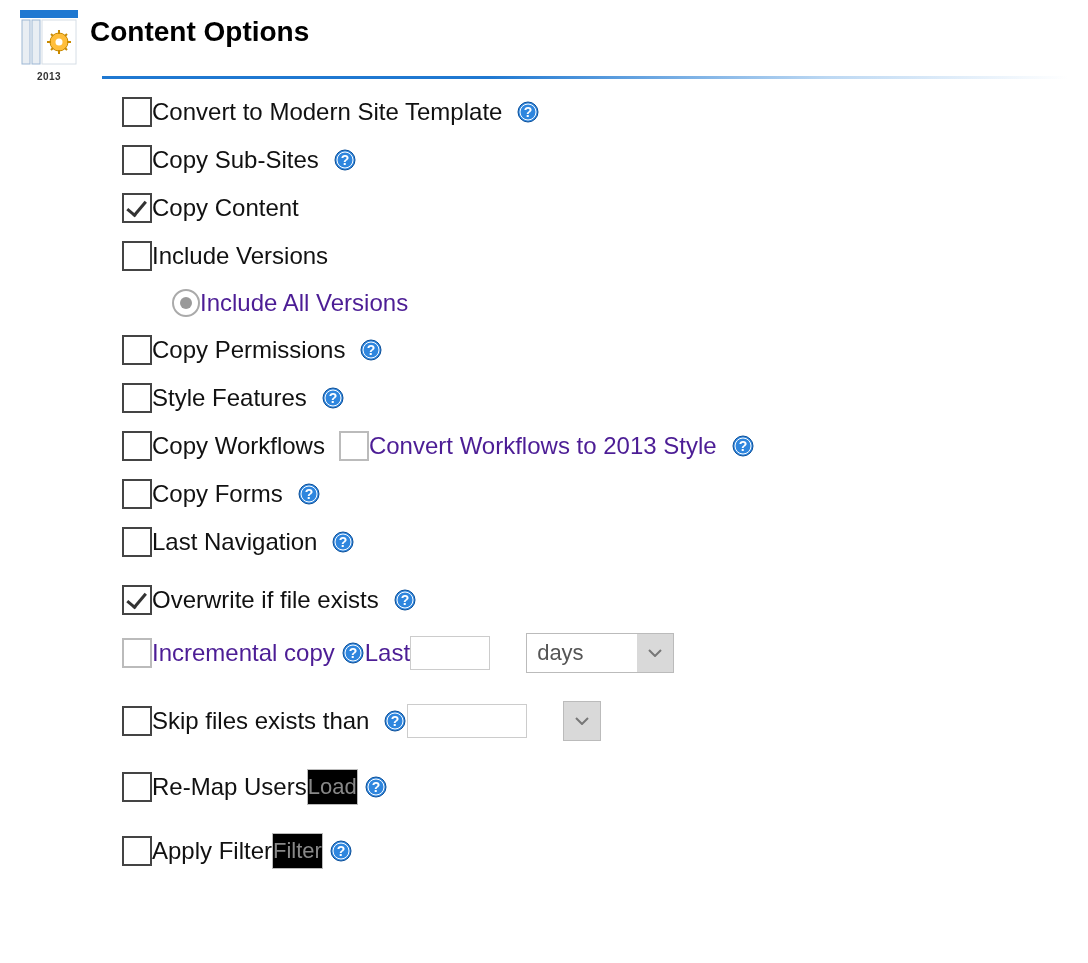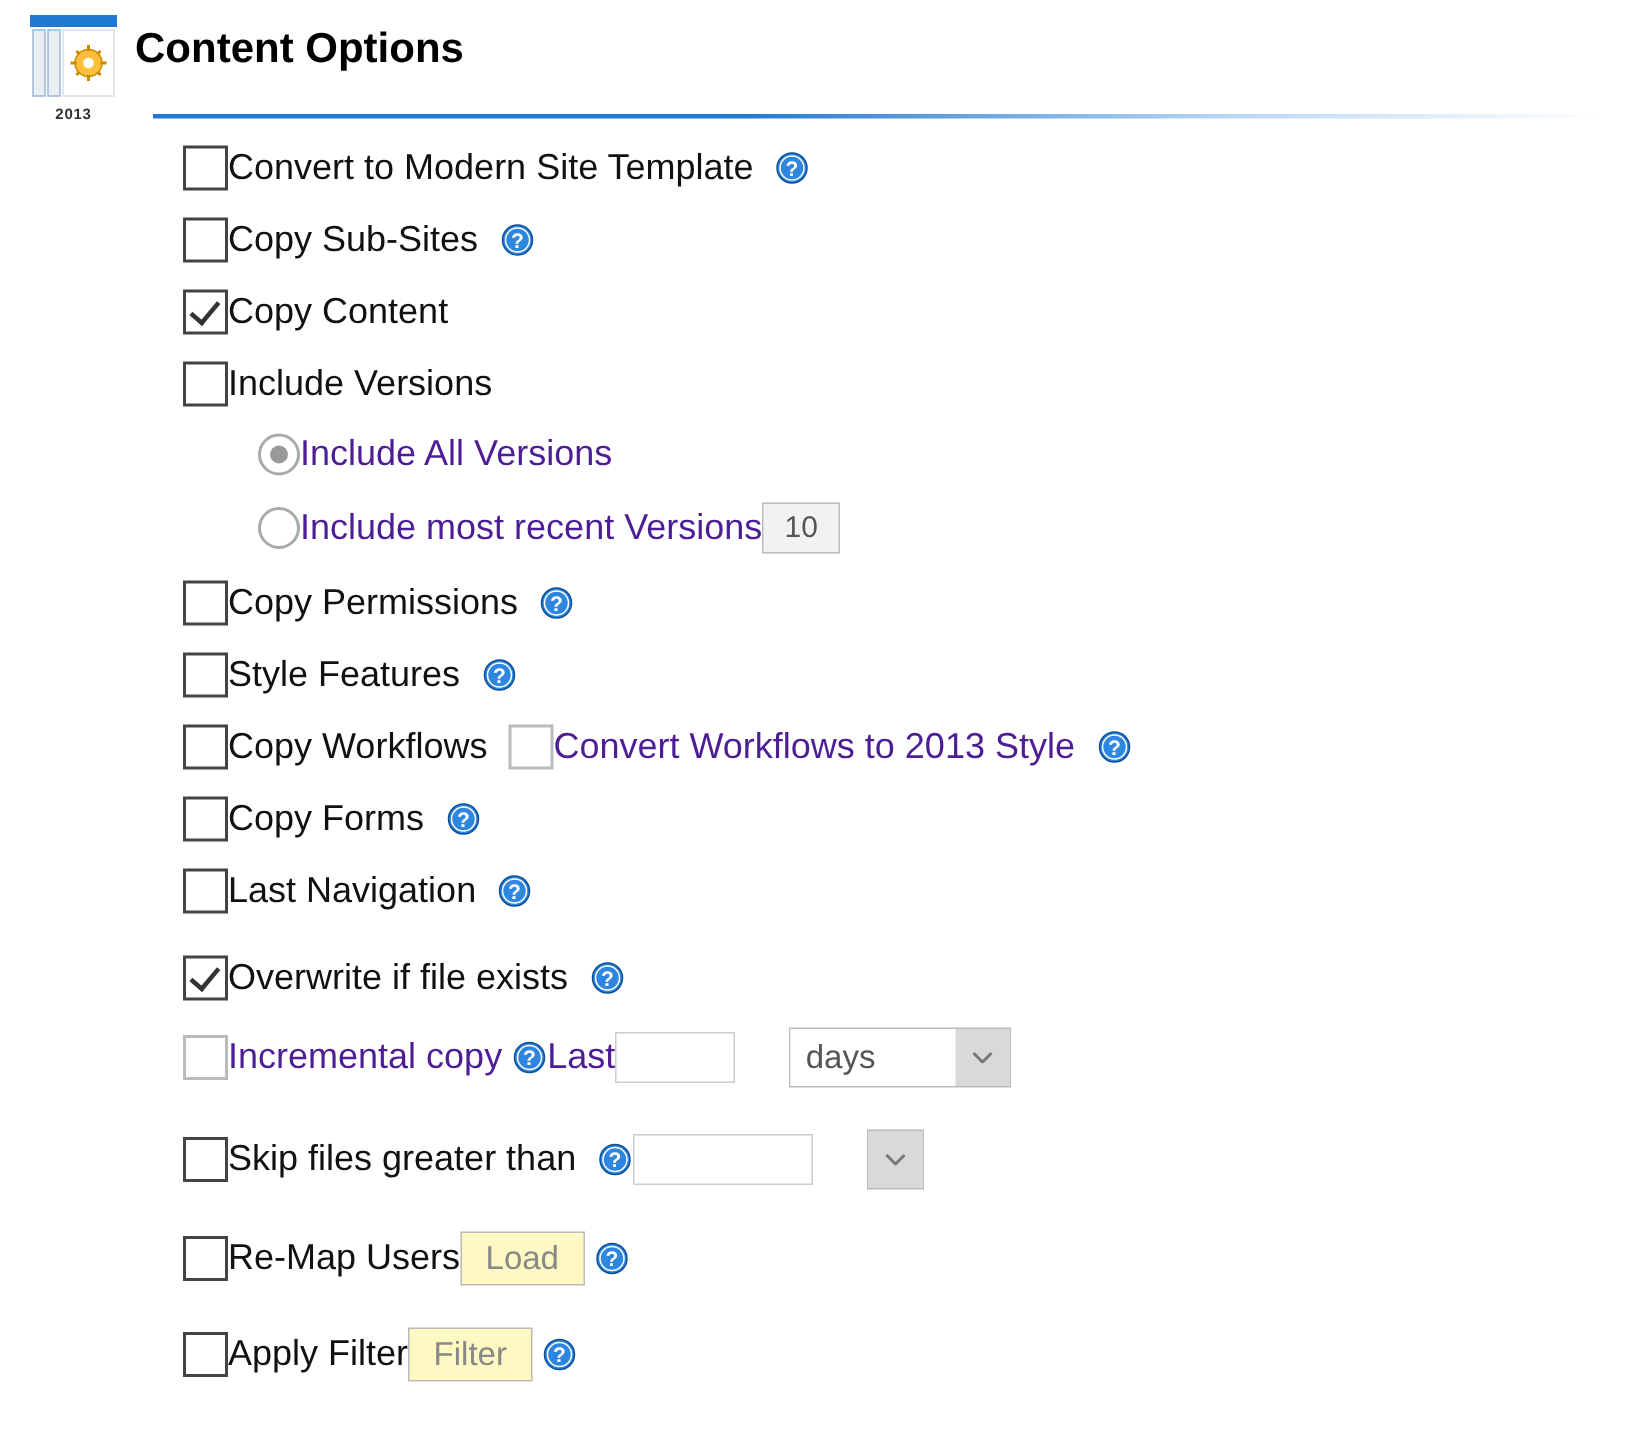--- a/index.html
+++ b/index.html
@@ -243,11 +243,6 @@
       <span class="radio selected"></span>
       <span class="label disabled">Include All Versions</span>
     </div>
-    <div class="row sub">
-      <span class="radio"></span>
-      <span class="label disabled">Include most recent Versions</span>
-      <span class="num-input small">10</span>
-    </div>
 
     <div class="row">
       <span class="cb"></span>

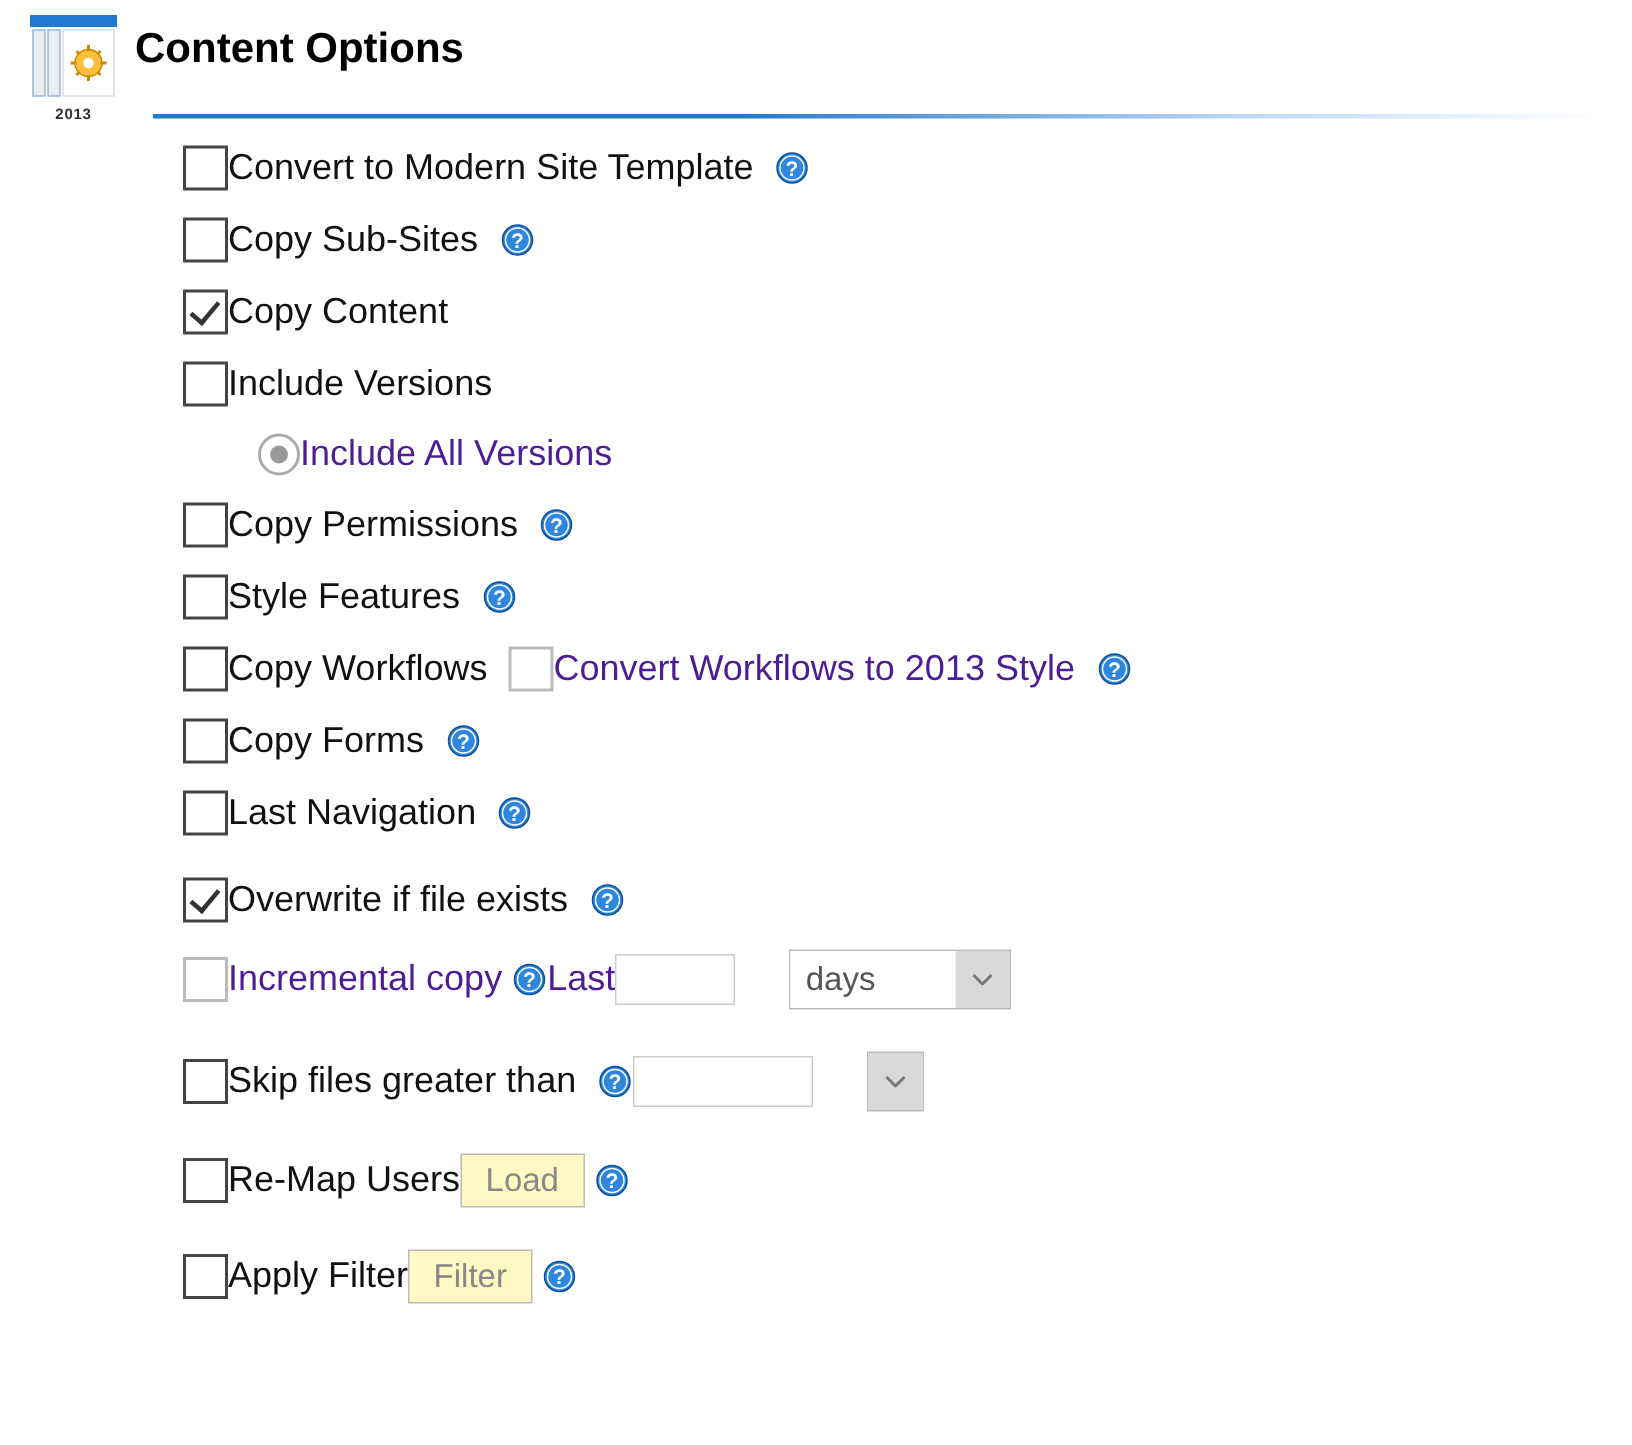--- a/index.html
+++ b/index.html
@@ -342,7 +342,7 @@
 
     <div class="row group-gap">
       <span class="cb"></span>
-      <span class="label">Skip files greater than</span>
+      <span class="label">Skip files exists than</span>
       <span class="help inline-gap">
         <svg width="22" height="22" viewBox="0 0 22 22">
             <circle cx="11" cy="11" r="10" fill="#2f86de" stroke="#0b4f99"></circle>

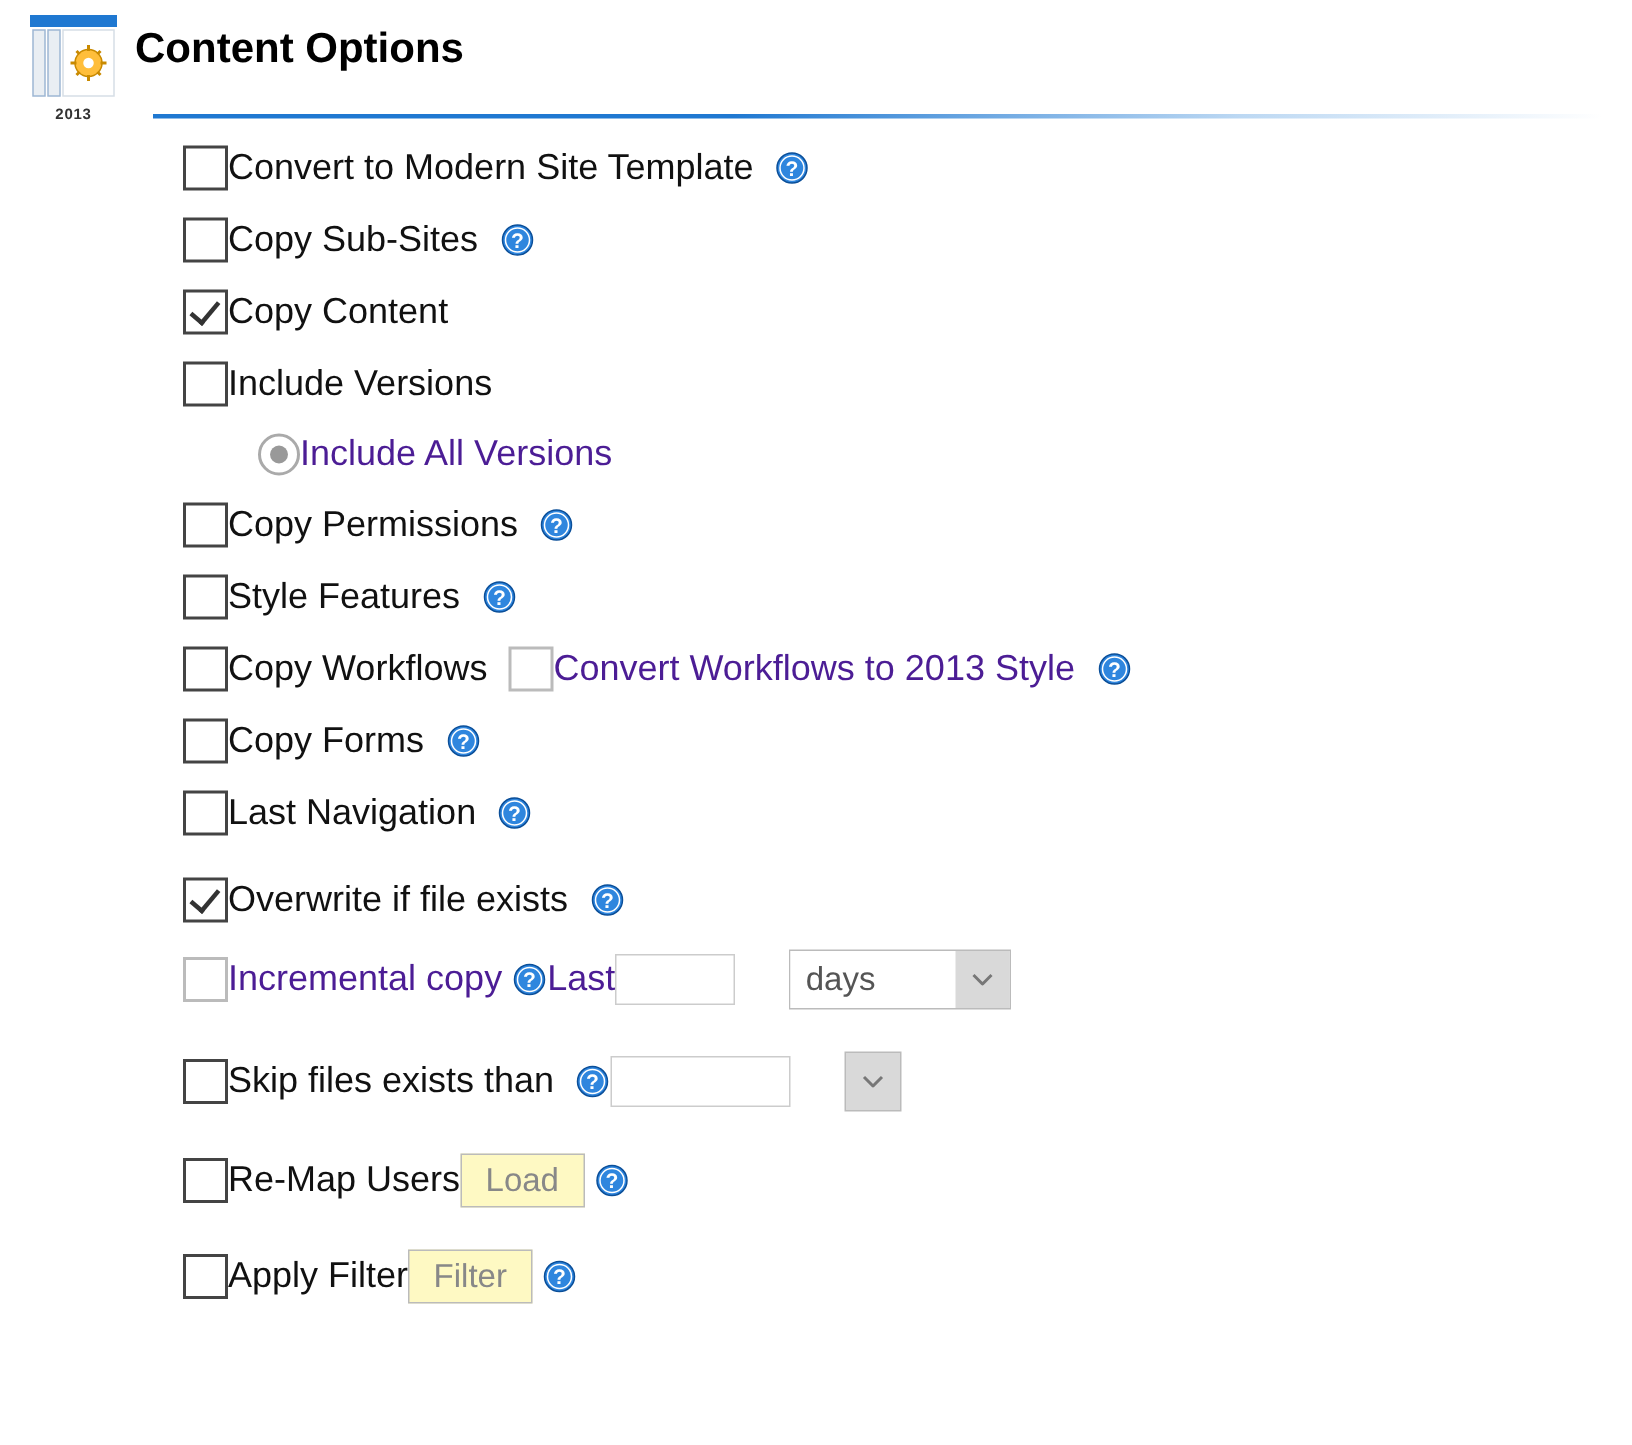--- a/index.html
+++ b/index.html
@@ -163,8 +163,8 @@
   .select .sel-btn svg { display:block; }
   .btn-box {
     border: 1px solid #bbb;
-    background: #fef9c3;
-    padding: 4px 16px;
+    background: #000000;
+    padding: 4px 0;
     color: #888;
     font-size: 22px;
     cursor: pointer;

